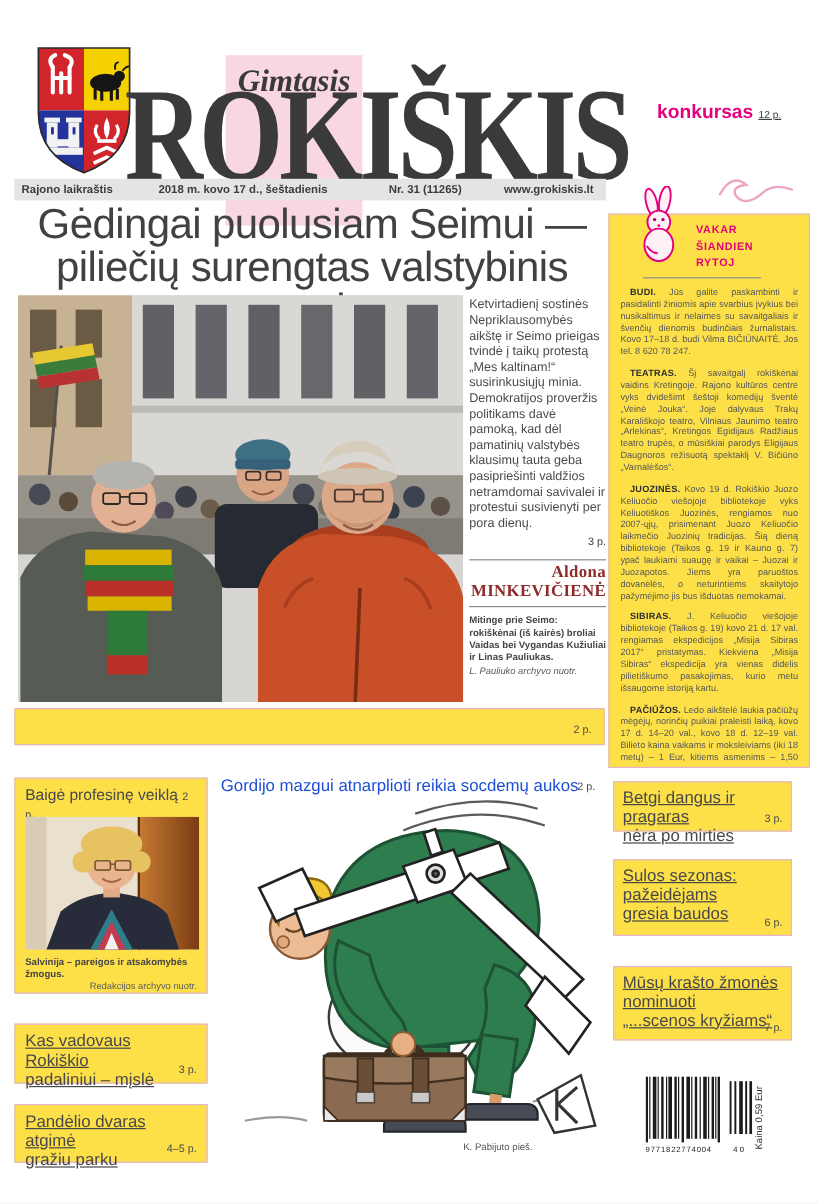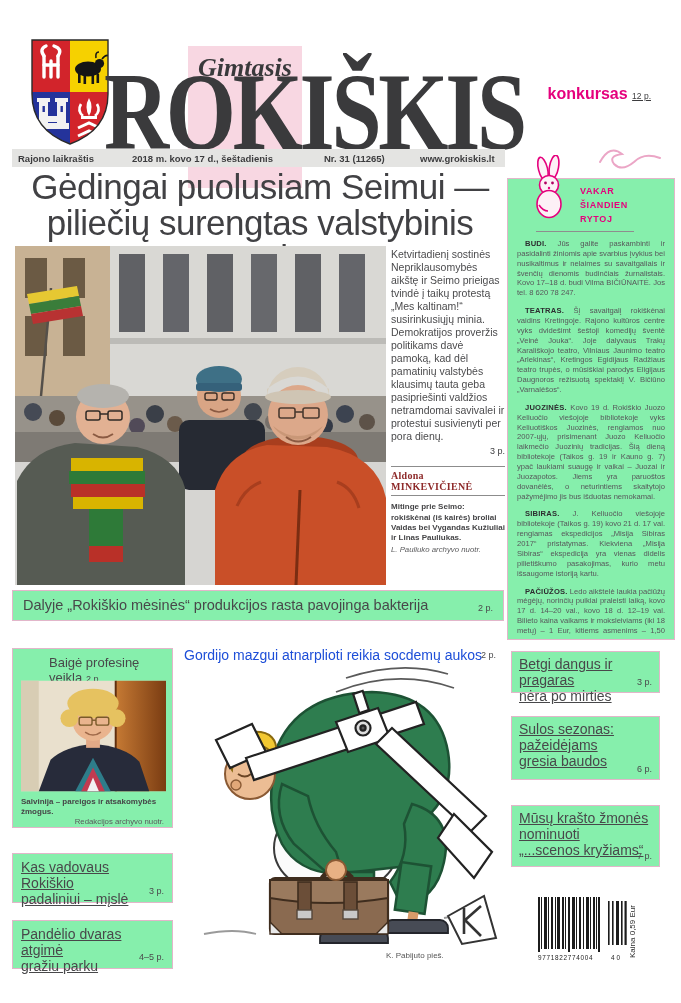--- a/index.html
+++ b/index.html
@@ -33,7 +33,7 @@
   #leadcol .cap{margin-top:6px;font-size:8px;font-weight:bold;line-height:1.3;color:#454547;}
   #leadcol .cred{font-size:7.8px;color:#5a5a5c;margin-top:1px;font-style:italic;}
   
-  .box{position:absolute;border:1px solid #e2b6ca;background:#86efac;box-sizing:border-box;}
+  .box{position:absolute;border:1px solid #e2b6ca;background:#fde047;box-sizing:border-box;}
   .pageref{position:absolute;font-size:9px;color:#4a4a4c;}
   .tease{font-size:14px;line-height:1.14;color:#48484a;text-decoration:underline;}
   

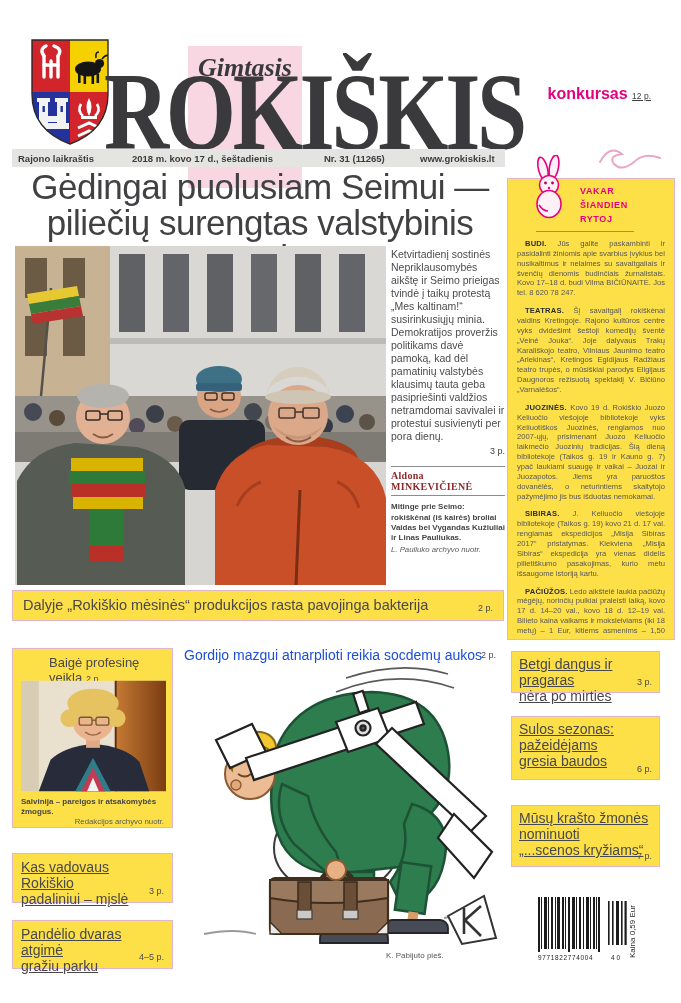--- a/index.html
+++ b/index.html
@@ -28,8 +28,8 @@
   #leadcol .intro{font-size:10.5px;line-height:1.24;color:#4b4b4d;margin:0;}
   #leadcol .pref{text-align:right;font-size:9px;color:#3e3e40;margin-top:3px;}
   #byline{margin-top:10px;border-top:1px solid #8c8c8c;border-bottom:1px solid #8c8c8c;padding:3px 0;
-          text-align:left;font-family:"Liberation Serif","DejaVu Serif",serif;font-weight:bold;
-          font-size:10px;color:#8e2a2a;letter-spacing:.3px;}
+          text-align:right;font-family:"Liberation Serif","DejaVu Serif",serif;font-weight:bold;
+          font-size:14px;color:#8e2a2a;letter-spacing:.3px;}
   #leadcol .cap{margin-top:6px;font-size:8px;font-weight:bold;line-height:1.3;color:#454547;}
   #leadcol .cred{font-size:7.8px;color:#5a5a5c;margin-top:1px;font-style:italic;}
   

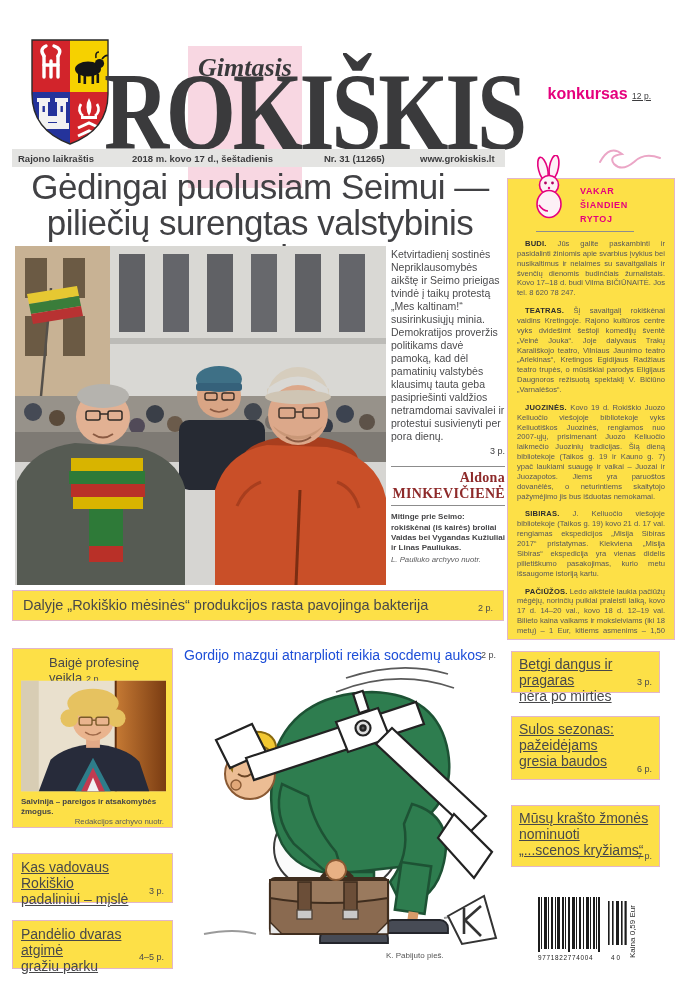--- a/index.html
+++ b/index.html
@@ -259,7 +259,6 @@
   </div>
 
   <div class="box" style="left:12px;top:590px;width:492px;height:31px;">
-    <span class="abs" style="left:10px;top:6px;font-size:14.5px;color:#48484a;">Dalyje „Rokiškio mėsinės“ produkcijos rasta pavojinga bakterija</span>
     <span class="pageref" style="right:10px;bottom:7px;">2 p.</span>
   </div>
 

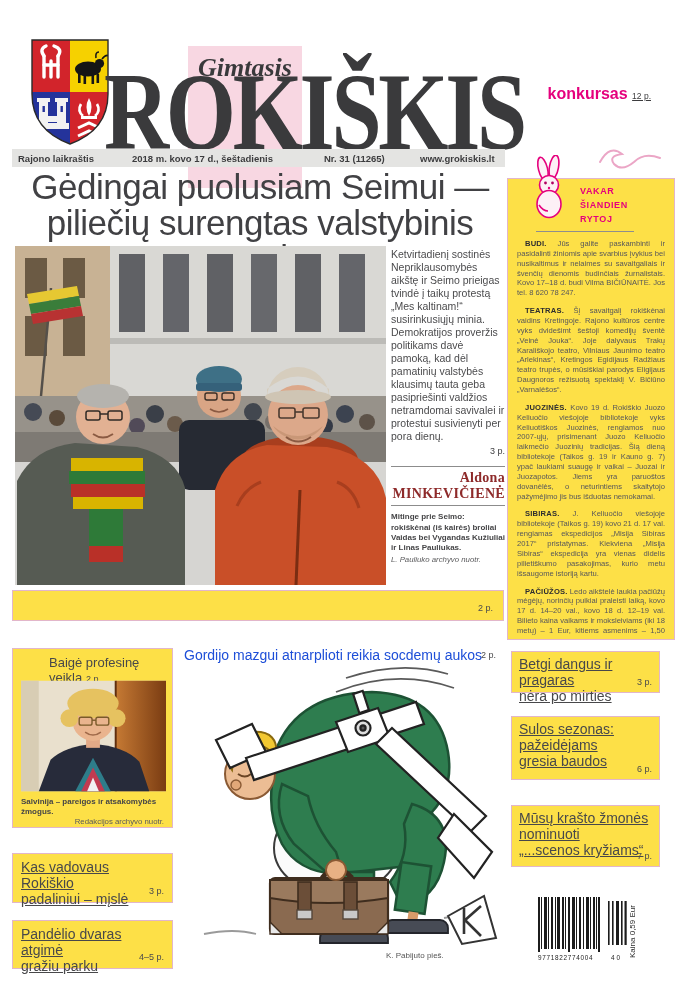--- a/index.html
+++ b/index.html
@@ -262,7 +262,7 @@
     <span class="pageref" style="right:10px;bottom:7px;">2 p.</span>
   </div>
 
-  <div class="box" id="career" style="left:12px;top:648px;width:161px;height:180px;padding-left:28px;">
+  <div class="box" id="career" style="left:12px;top:648px;width:161px;height:180px;">
     <div class="t">
       <span>Baigė profesinę veiklą</span>
       <span class="pageref" style="position:static;">2 p.</span>

